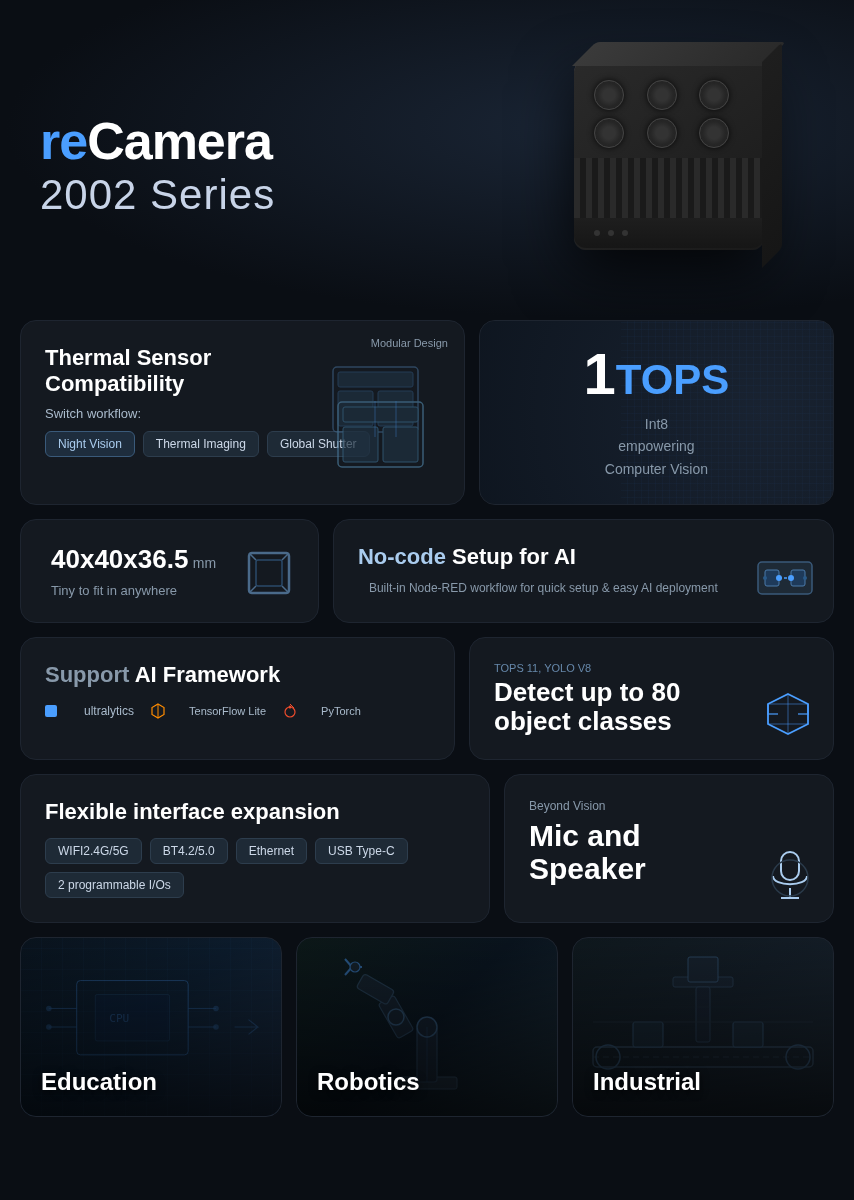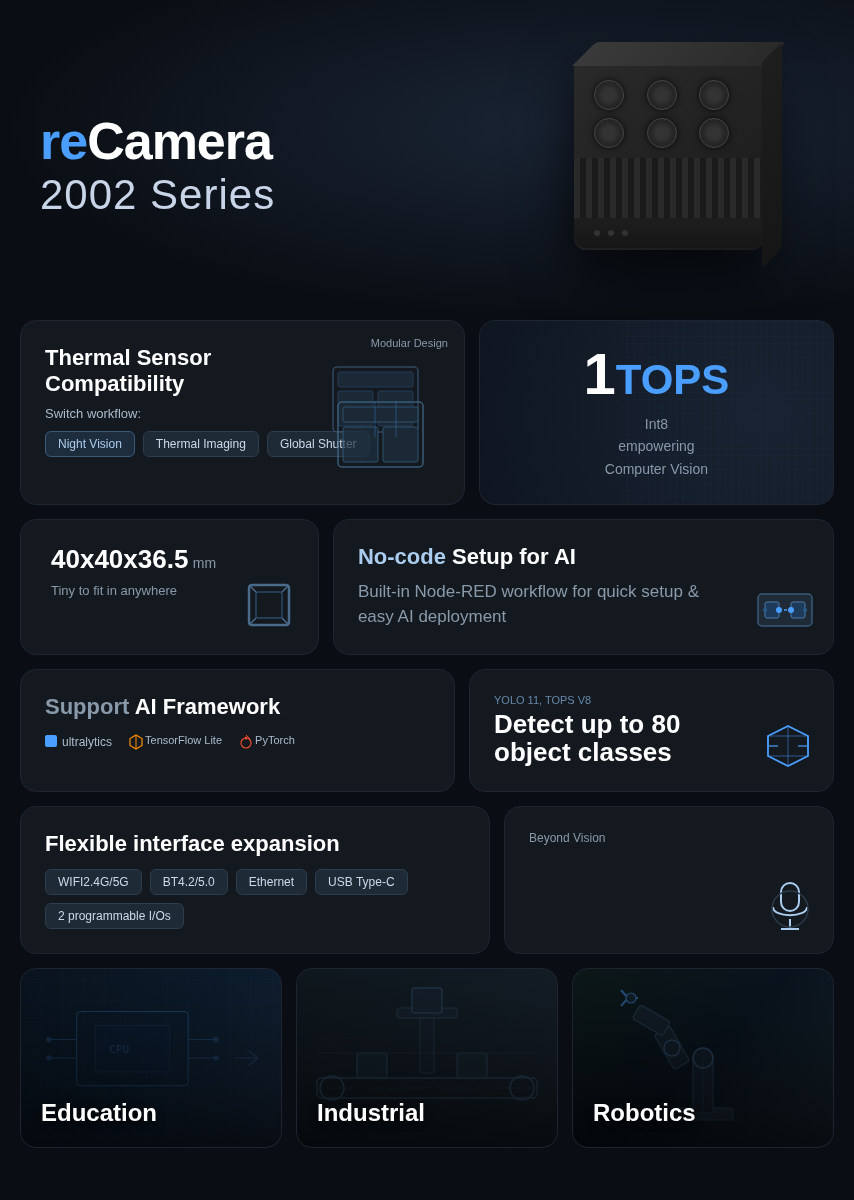--- a/index.html
+++ b/index.html
@@ -162,9 +162,10 @@
     }
 
     .card-body {
-      font-size: 17px;
+      font-size: 12px;
       color: #8899aa;
       line-height: 1.5;
+      margin-left: 11px;
     }
 
     

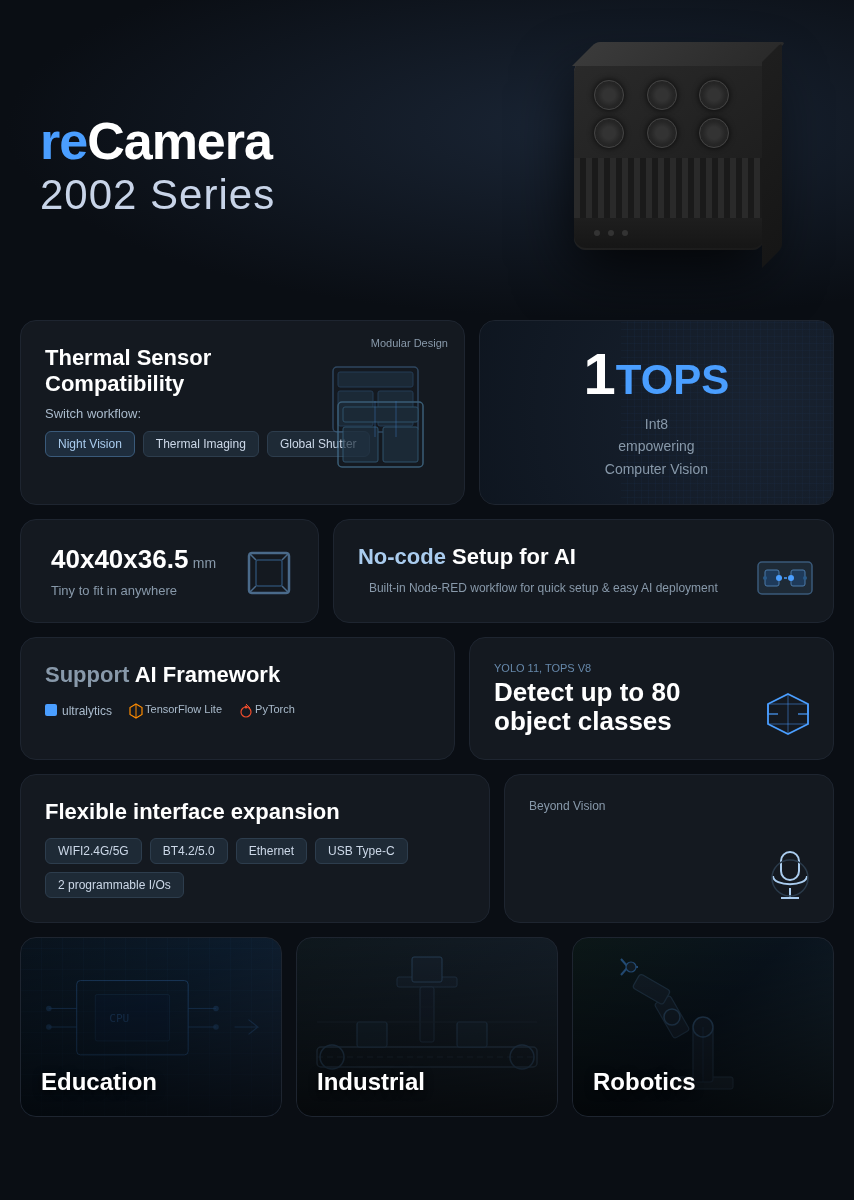--- a/index.html
+++ b/index.html
@@ -591,7 +591,7 @@
     </div>
 
     <div class="card card-detect">
-      <div class="detect-yolo">YOLO 11, TOPS V8</div>
+      <div class="detect-yolo">TOPS 11, YOLO V8</div>
       <div class="detect-title">
         <span>Detect up to 80</span><br>
         <span>object classes</span>

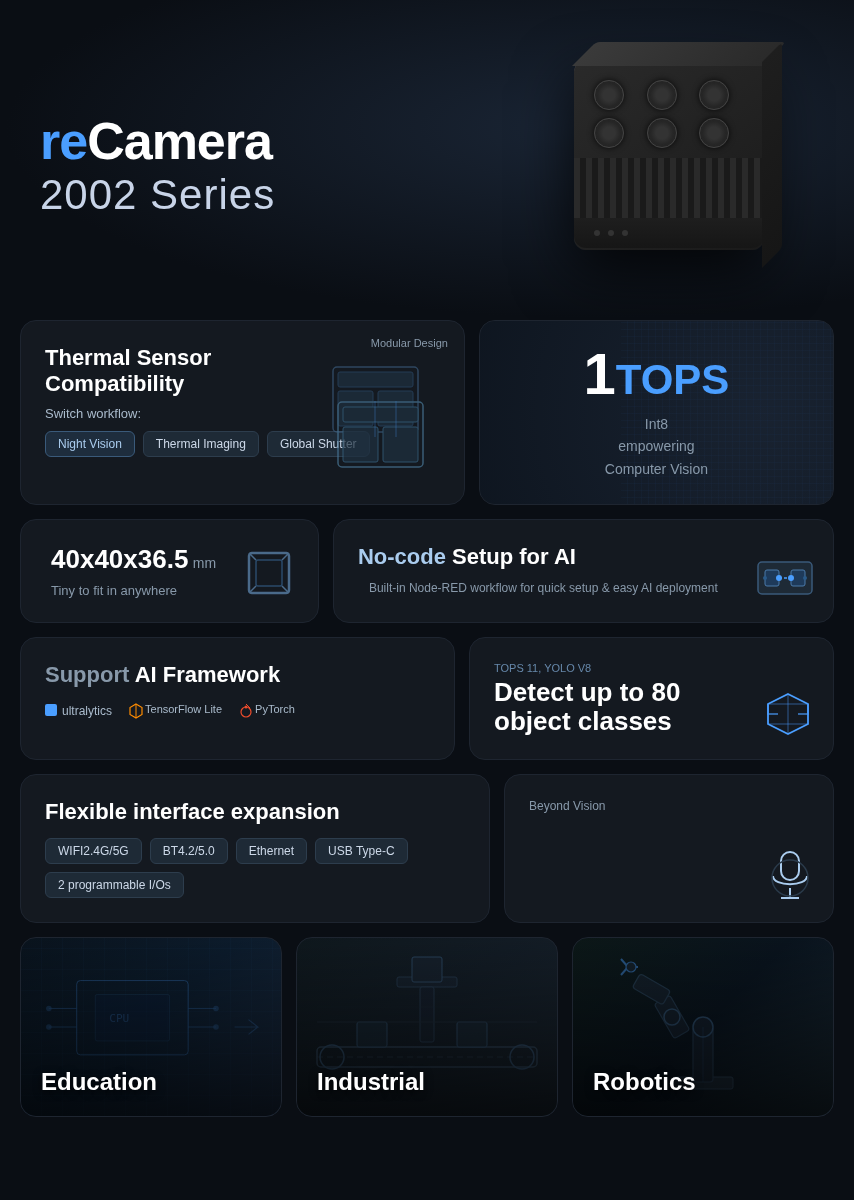--- a/index.html
+++ b/index.html
@@ -303,8 +303,8 @@
 
     .framework-logo {
       display: flex;
-      align-items: flex-start;
-      gap: 1px;
+      align-items: center;
+      gap: 23px;
       font-size: 12px;
       color: #8899aa;
     }

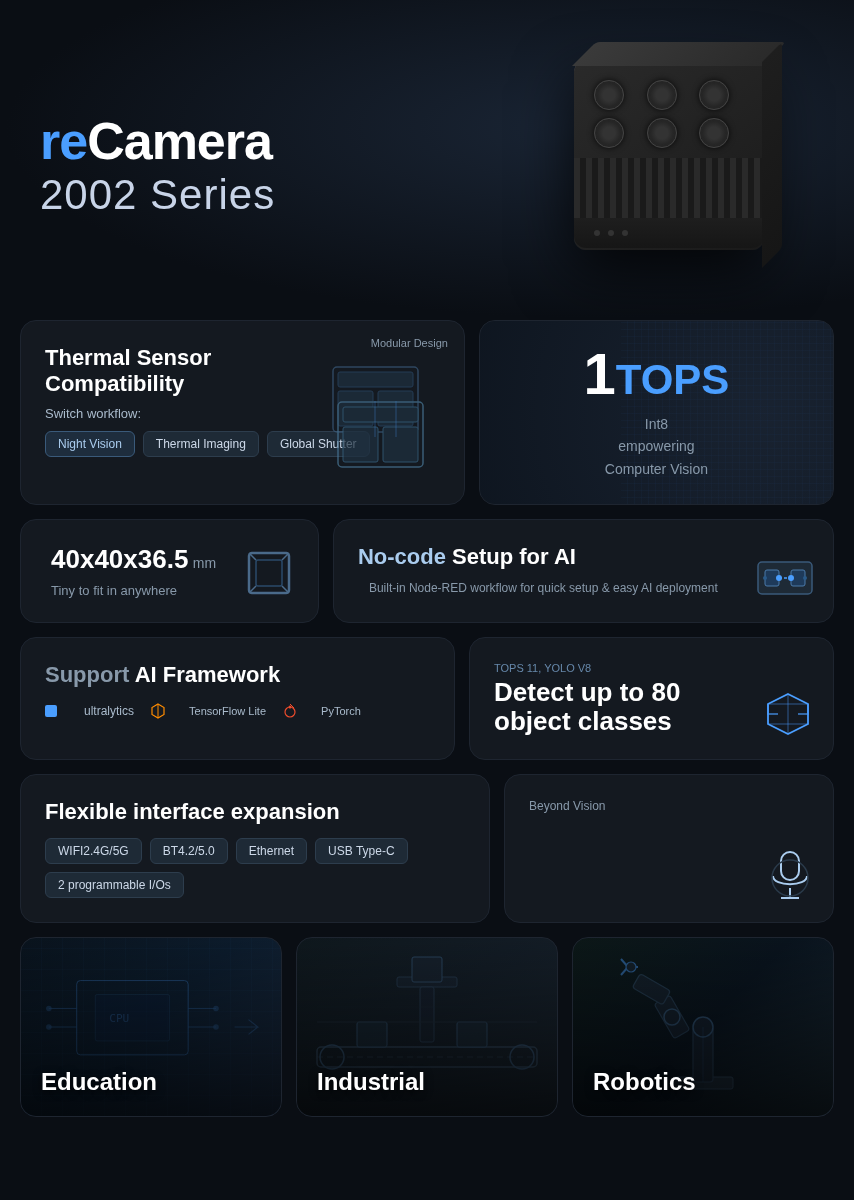--- a/index.html
+++ b/index.html
@@ -625,6 +625,10 @@
 
     <div class="card card-beyond">
       <div class="card-label">Beyond Vision</div>
+      <div class="beyond-title">
+        <span>Mic and</span><br>
+        <span>Speaker</span>
+      </div>
 
       <svg class="mic-icon" width="46" height="52" viewBox="0 0 46 52" fill="none" xmlns="http://www.w3.org/2000/svg">
         <rect x="14" y="2" width="18" height="28" rx="9" fill="none" stroke="#aaccee" stroke-width="2"></rect>

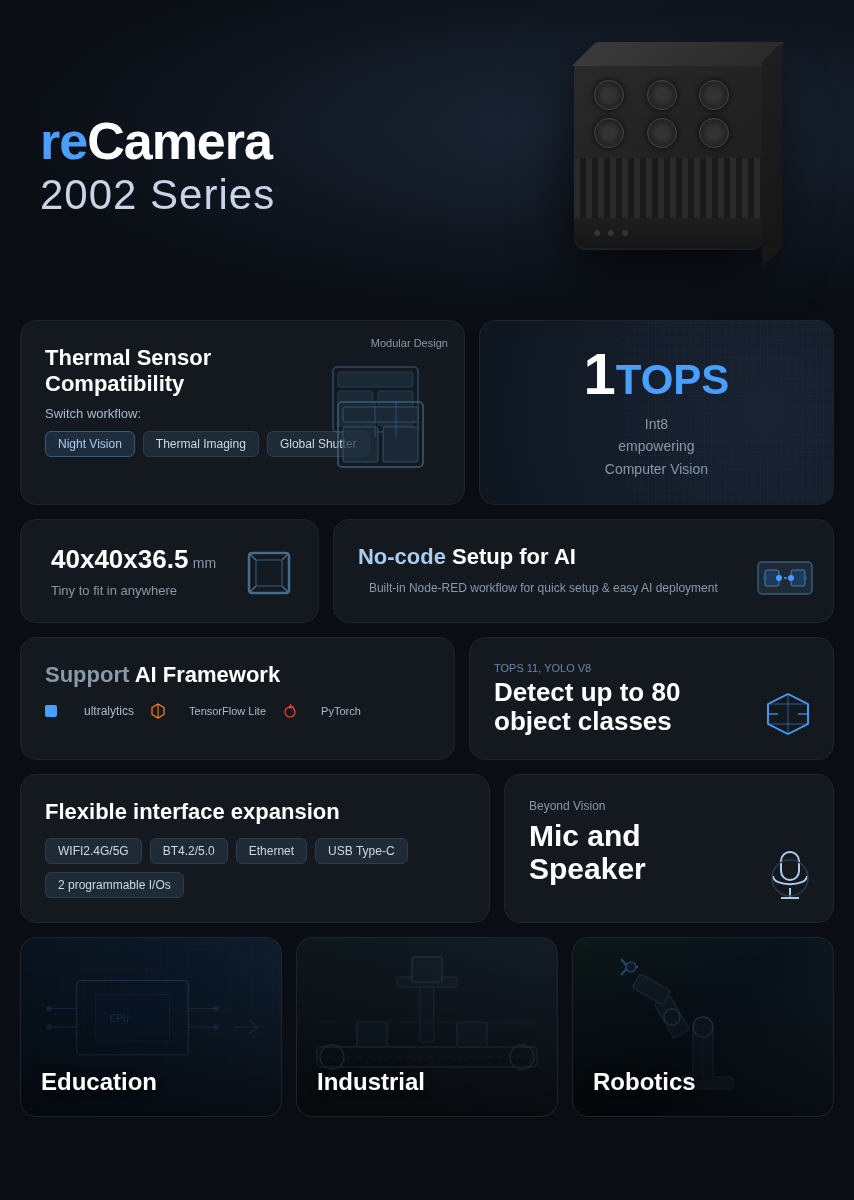--- a/index.html
+++ b/index.html
@@ -666,6 +666,32 @@
       <div class="usecase-label">Education</div>
     </div>
 
+    <div class="card card-usecase bg-robotics">
+
+      <svg style="position:absolute; inset:0; width:100%; height:100%; opacity:0.5;" viewBox="0 0 260 160" xmlns="http://www.w3.org/2000/svg">
+
+        <rect x="100" y="130" width="60" height="12" rx="2" fill="#2a3a4a" stroke="#4a6a8a" stroke-width="1"></rect>
+
+        <rect x="120" y="80" width="20" height="55" rx="3" fill="#1e2a3a" stroke="#3a5a7a" stroke-width="1.2"></rect>
+
+        <circle cx="130" cy="80" r="10" fill="#1e2a3a" stroke="#4a7aaa" stroke-width="1.5"></circle>
+
+        <rect x="90" y="50" width="18" height="40" rx="3" fill="#1e2a3a" stroke="#3a5a7a" stroke-width="1.2" transform="rotate(-30, 99, 70)"></rect>
+
+        <circle cx="99" cy="70" r="8" fill="#1e2a3a" stroke="#4a7aaa" stroke-width="1.5"></circle>
+
+        <rect x="70" y="25" width="16" height="35" rx="3" fill="#1e2a3a" stroke="#3a5a7a" stroke-width="1.2" transform="rotate(-60, 78, 42)"></rect>
+
+        <path d="M55 20 L48 12 M55 20 L48 28 M55 20 L65 20" stroke="#4a9eff" stroke-width="2" fill="none"></path>
+
+        <circle cx="58" cy="20" r="5" fill="#1e2a3a" stroke="#4a9eff" stroke-width="1.2"></circle>
+
+        <line x1="130" y1="80" x2="130" y2="135" stroke="#4a9eff" stroke-width="0.6" opacity="0.4"></line>
+      </svg>
+      <div class="usecase-overlay"></div>
+      <div class="usecase-label">Robotics</div>
+    </div>
+
     <div class="card card-usecase bg-industrial">
 
       <svg style="position:absolute; inset:0; width:100%; height:100%; opacity:0.45;" viewBox="0 0 260 160" xmlns="http://www.w3.org/2000/svg">
@@ -690,32 +716,6 @@
       <div class="usecase-label">Industrial</div>
     </div>
 
-    <div class="card card-usecase bg-robotics">
-
-      <svg style="position:absolute; inset:0; width:100%; height:100%; opacity:0.5;" viewBox="0 0 260 160" xmlns="http://www.w3.org/2000/svg">
-
-        <rect x="100" y="130" width="60" height="12" rx="2" fill="#2a3a4a" stroke="#4a6a8a" stroke-width="1"></rect>
-
-        <rect x="120" y="80" width="20" height="55" rx="3" fill="#1e2a3a" stroke="#3a5a7a" stroke-width="1.2"></rect>
-
-        <circle cx="130" cy="80" r="10" fill="#1e2a3a" stroke="#4a7aaa" stroke-width="1.5"></circle>
-
-        <rect x="90" y="50" width="18" height="40" rx="3" fill="#1e2a3a" stroke="#3a5a7a" stroke-width="1.2" transform="rotate(-30, 99, 70)"></rect>
-
-        <circle cx="99" cy="70" r="8" fill="#1e2a3a" stroke="#4a7aaa" stroke-width="1.5"></circle>
-
-        <rect x="70" y="25" width="16" height="35" rx="3" fill="#1e2a3a" stroke="#3a5a7a" stroke-width="1.2" transform="rotate(-60, 78, 42)"></rect>
-
-        <path d="M55 20 L48 12 M55 20 L48 28 M55 20 L65 20" stroke="#4a9eff" stroke-width="2" fill="none"></path>
-
-        <circle cx="58" cy="20" r="5" fill="#1e2a3a" stroke="#4a9eff" stroke-width="1.2"></circle>
-
-        <line x1="130" y1="80" x2="130" y2="135" stroke="#4a9eff" stroke-width="0.6" opacity="0.4"></line>
-      </svg>
-      <div class="usecase-overlay"></div>
-      <div class="usecase-label">Robotics</div>
-    </div>
-
   </div>
 
 </div>

